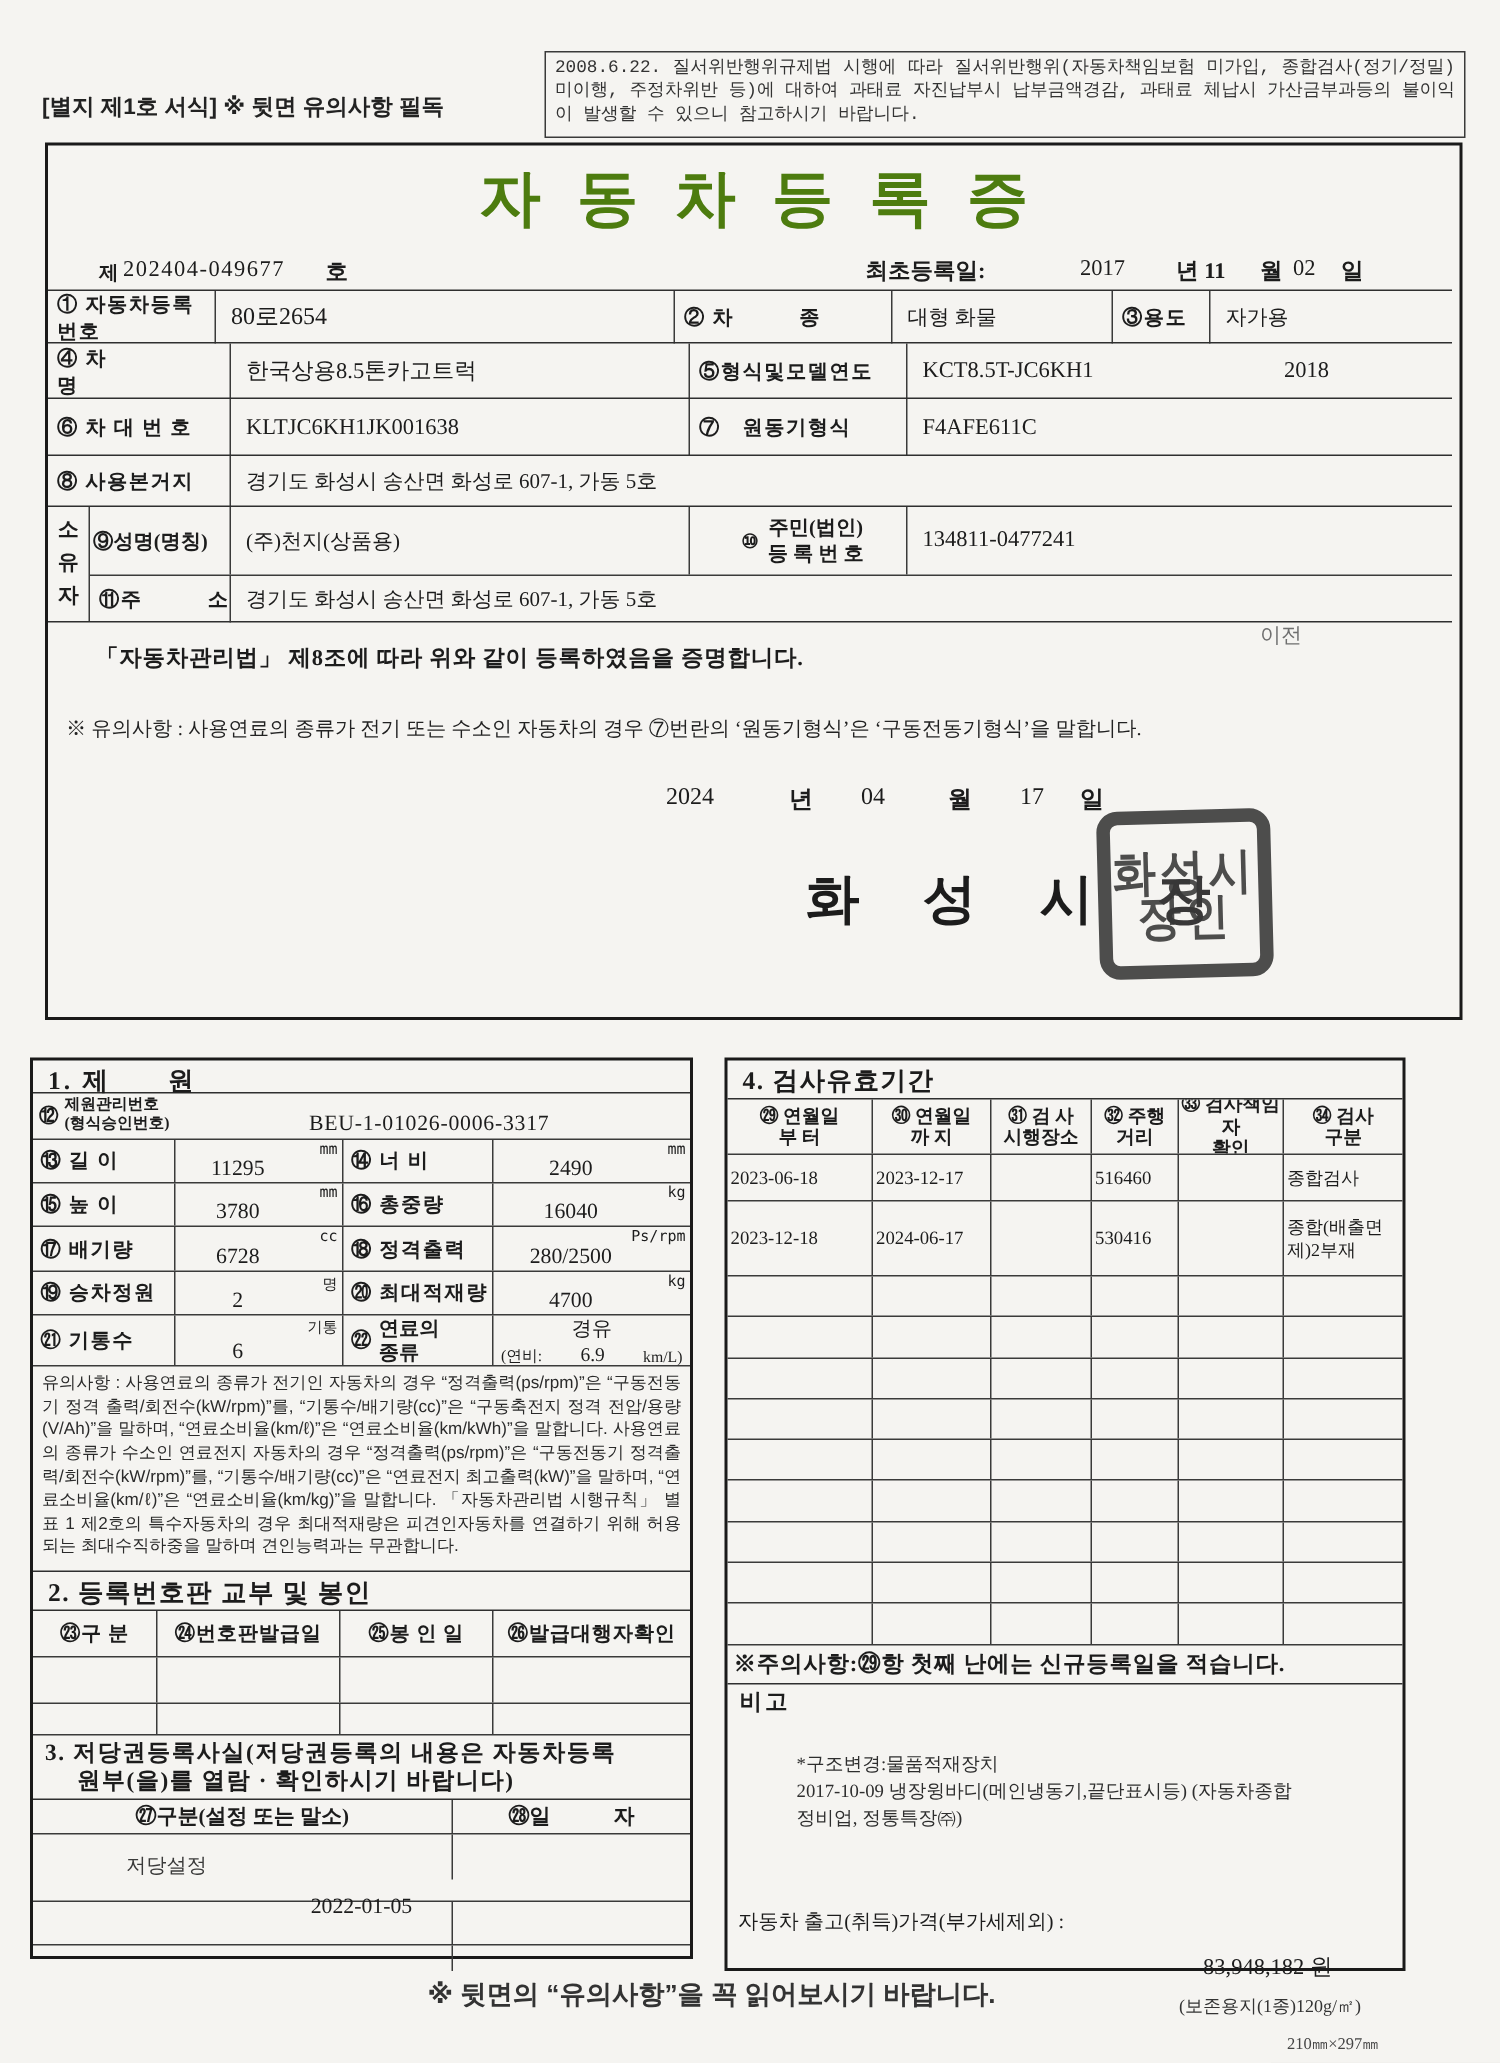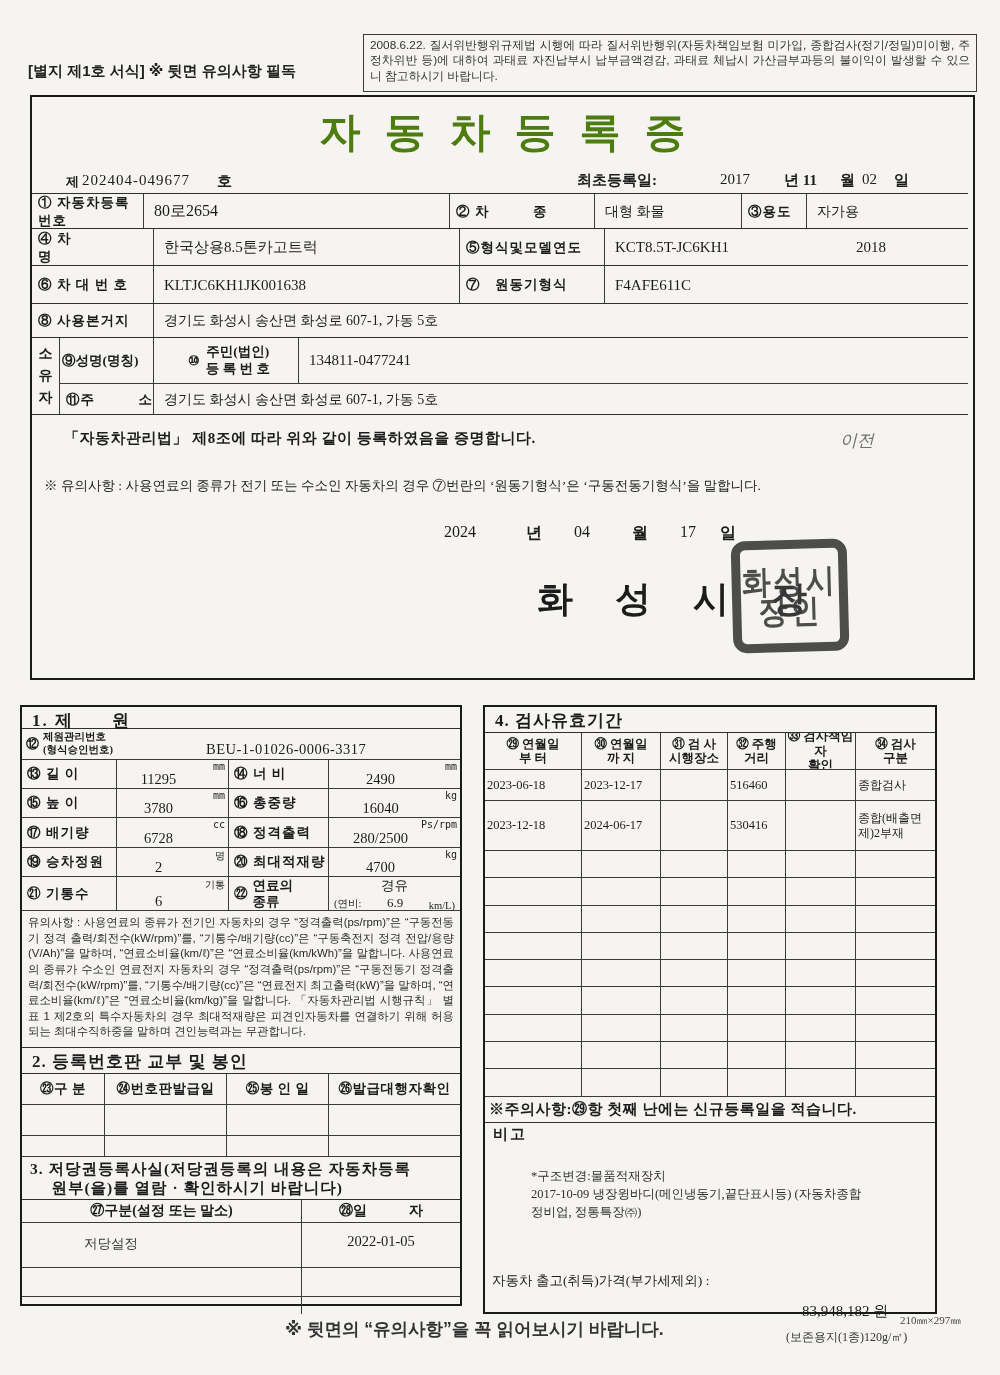--- a/index.html
+++ b/index.html
@@ -14,7 +14,7 @@
                font-family:"Liberation Sans","DejaVu Sans",sans-serif;color:#222;}
   .notice-box{left:363px;top:34px;width:600px;height:50px;border:1.5px solid #3a3a3a;
               padding:3px 6px;font-size:11.8px;line-height:1.3;color:#333;text-align:justify;
-              word-break:break-all;font-family:Liberation Sans, sans-serif;}
+              word-break:break-all;font-family:Liberation Mono, monospace;}
 
   
   .main-box{left:30px;top:95px;width:941px;height:581px;border:2.5px solid #1a1a1a;background:#f5f4f1;}

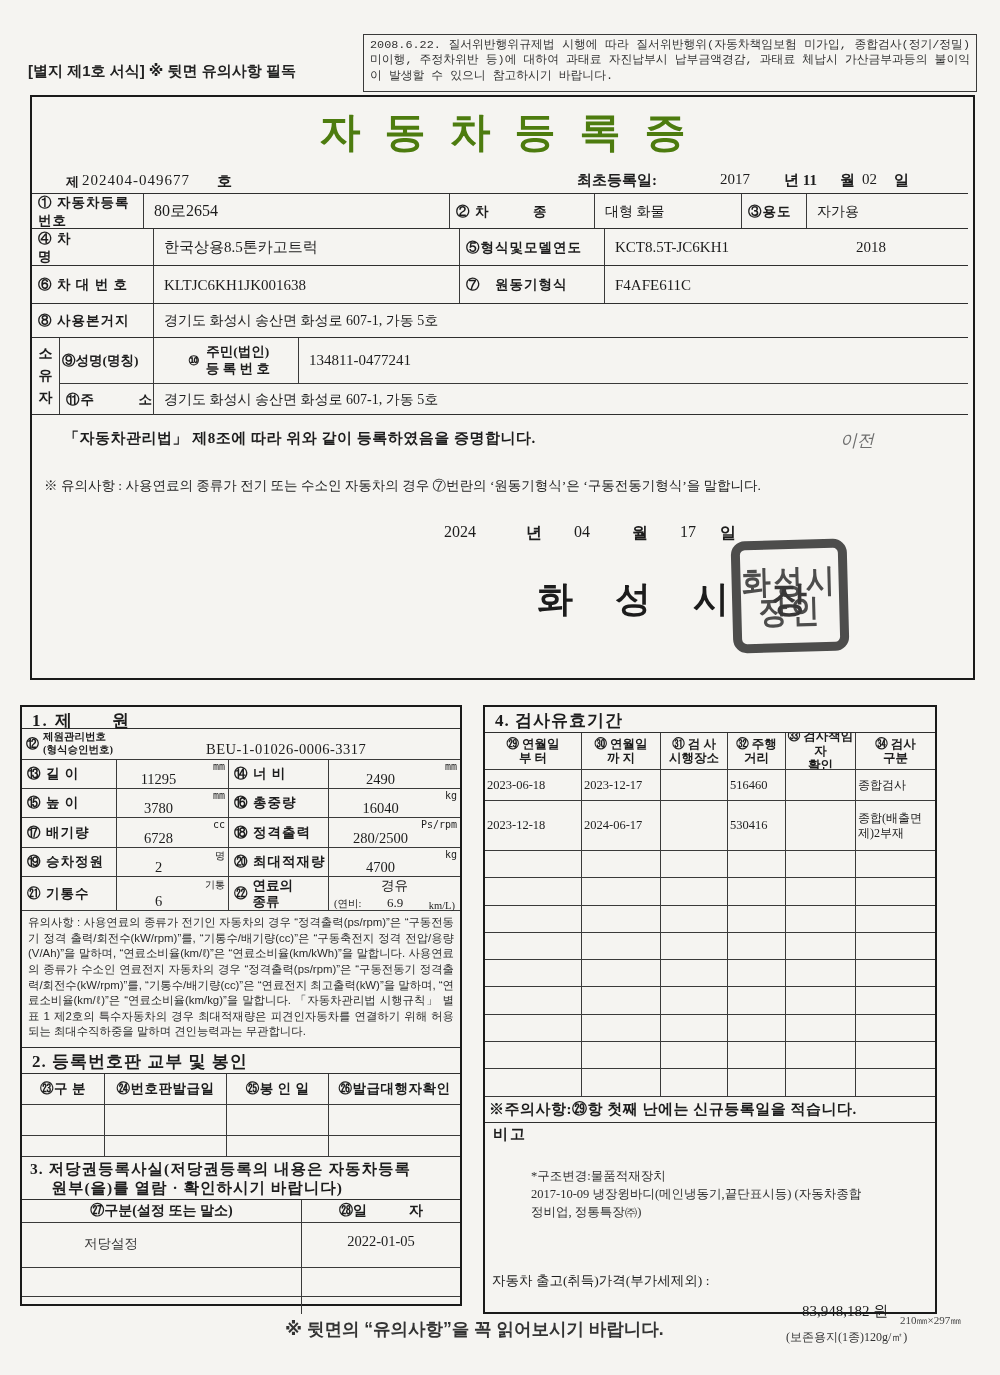--- a/index.html
+++ b/index.html
@@ -190,6 +190,7 @@
       <div class="owner-right">
         <div class="orow orow1" style="height:45px;">
           <div class="tc lab br" style="width:94px;padding-left:2px;letter-spacing:0;">⑨성명(명칭)</div>
+          <div class="tc val br" style="width:306px;font-size:14px;">(주)천지(상품용)</div>
           <div class="tc lab idlab br" style="width:145px;letter-spacing:0;">
             <span class="mgmt-no">⑩</span>
             <span class="idtxt pre">주민(법인)

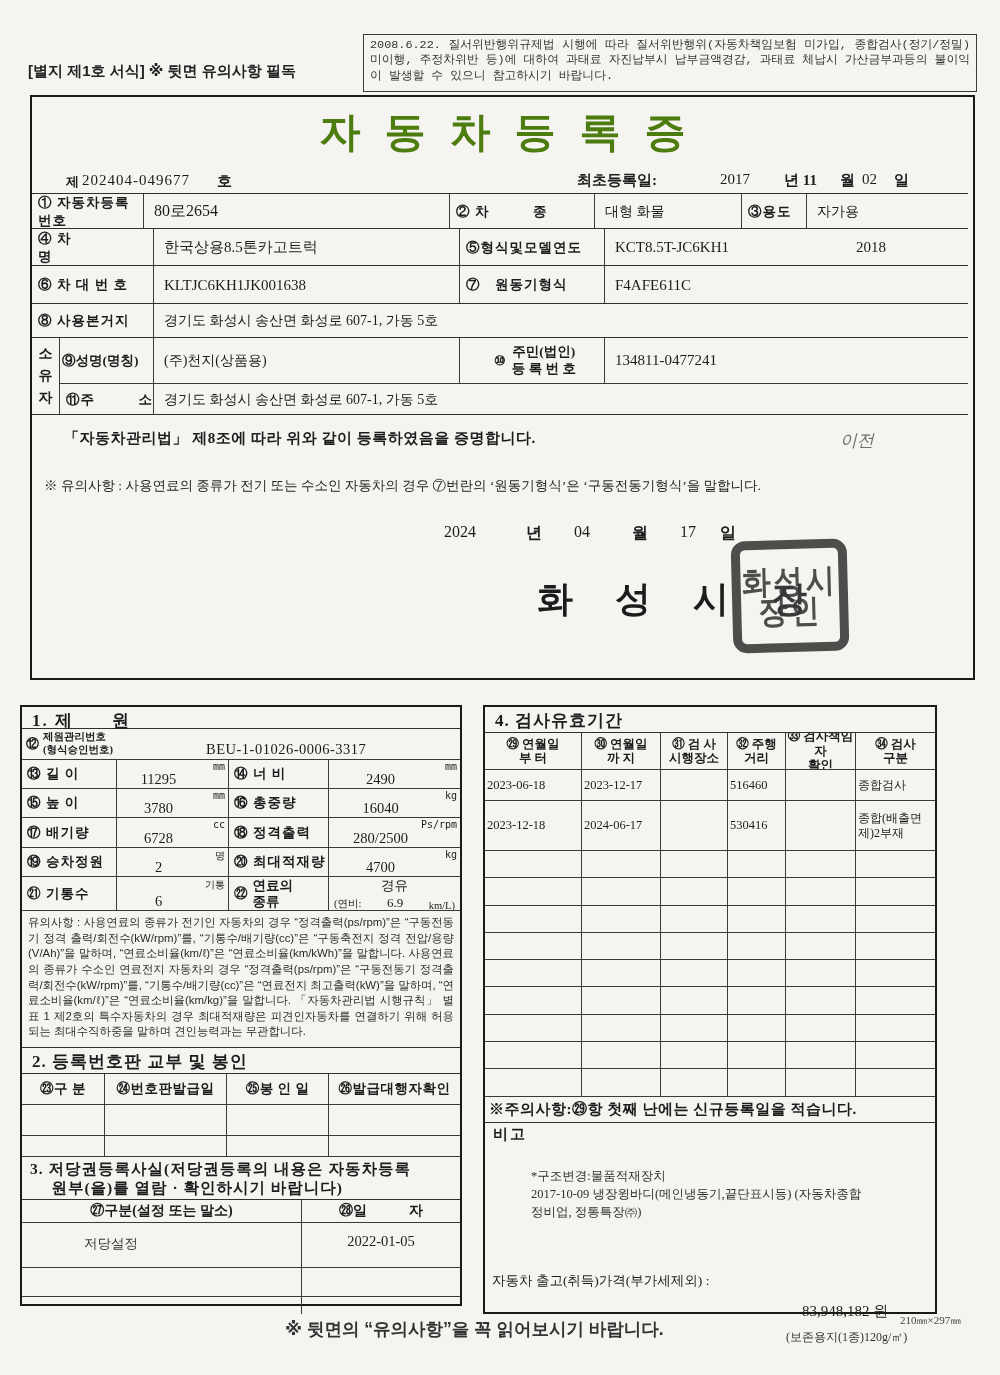--- a/index.html
+++ b/index.html
@@ -46,7 +46,7 @@
   .model-year{position:absolute;right:82px;}
 
   .statement{position:absolute;left:32px;top:332px;font-size:15px;font-weight:bold;letter-spacing:.5px;}
-  .prev-mark{position:absolute;left:808px;top:332px;font-size:17px;color:#6f6f6f;font-style:italic;}
+  .prev-mark{position:absolute;left:808px;top:318px;font-size:14px;color:#6f6f6f;}
   .fuel-note{position:absolute;left:12px;top:380px;font-size:13.5px;color:#222;}
   .issue-date{position:absolute;left:0;top:426px;width:100%;height:22px;font-size:16px;}
   .idt-y{position:absolute;left:412px;} .idt-yu{position:absolute;left:494px;font-weight:bold;}

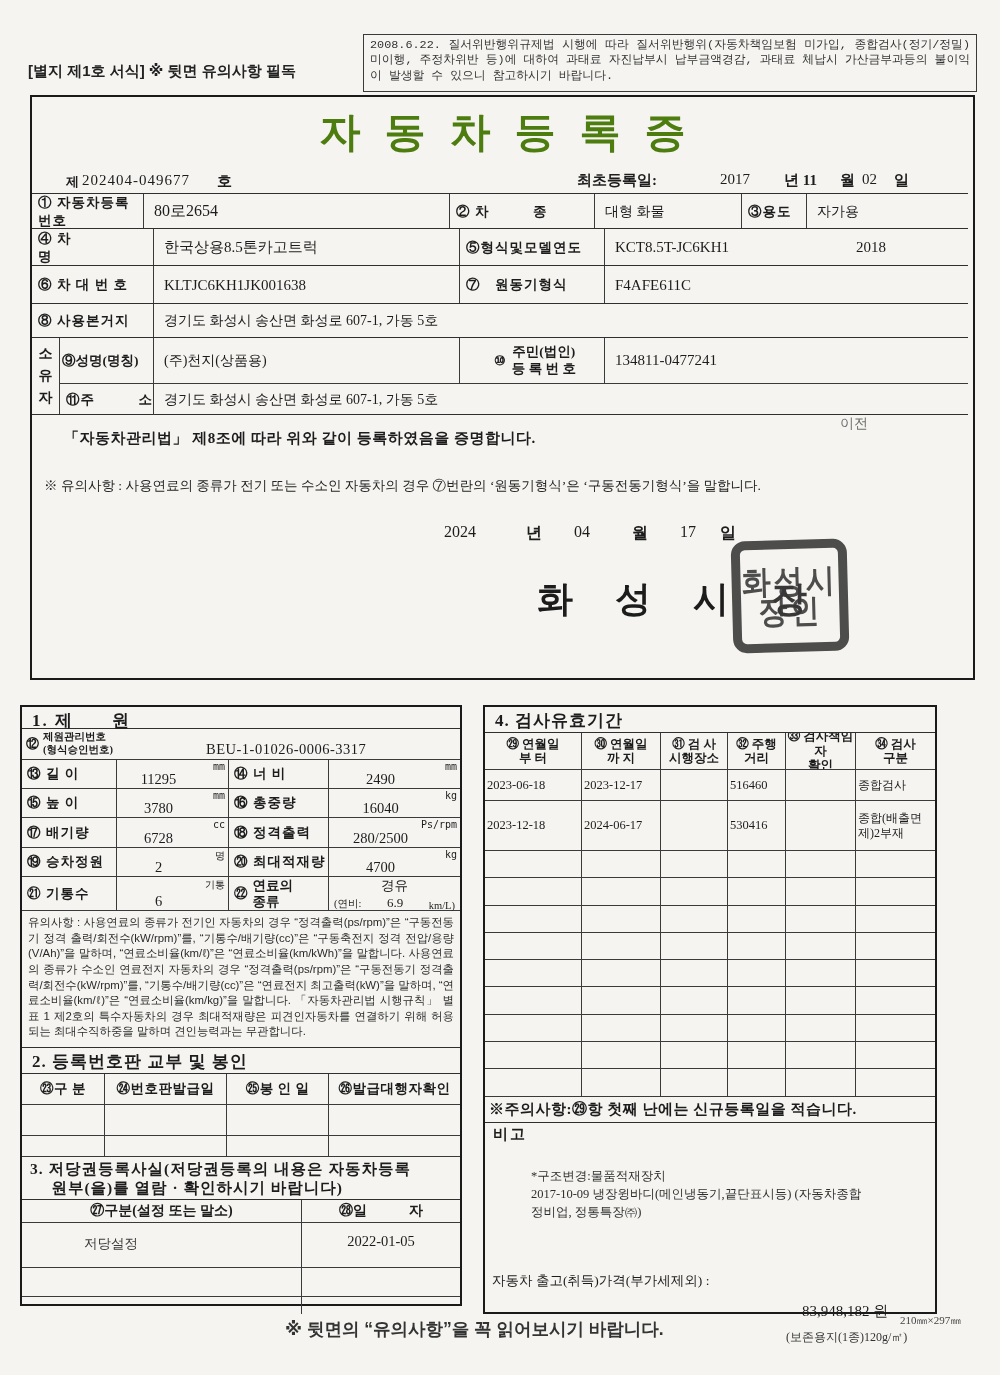--- a/index.html
+++ b/index.html
@@ -338,7 +338,7 @@
       <div class="mc1 mhead">㉗구분(설정 또는 말소)</div>
       <div class="mc2 mhead">㉘일　　　자</div>
     </div>
-    <div class="mrow mdata" style="height:44px;">
+    <div class="mrow mdata" style="height:44px;flex-direction:column;">
       <div class="mc1">저당설정</div>
       <div class="mc2">2022-01-05</div>
     </div>

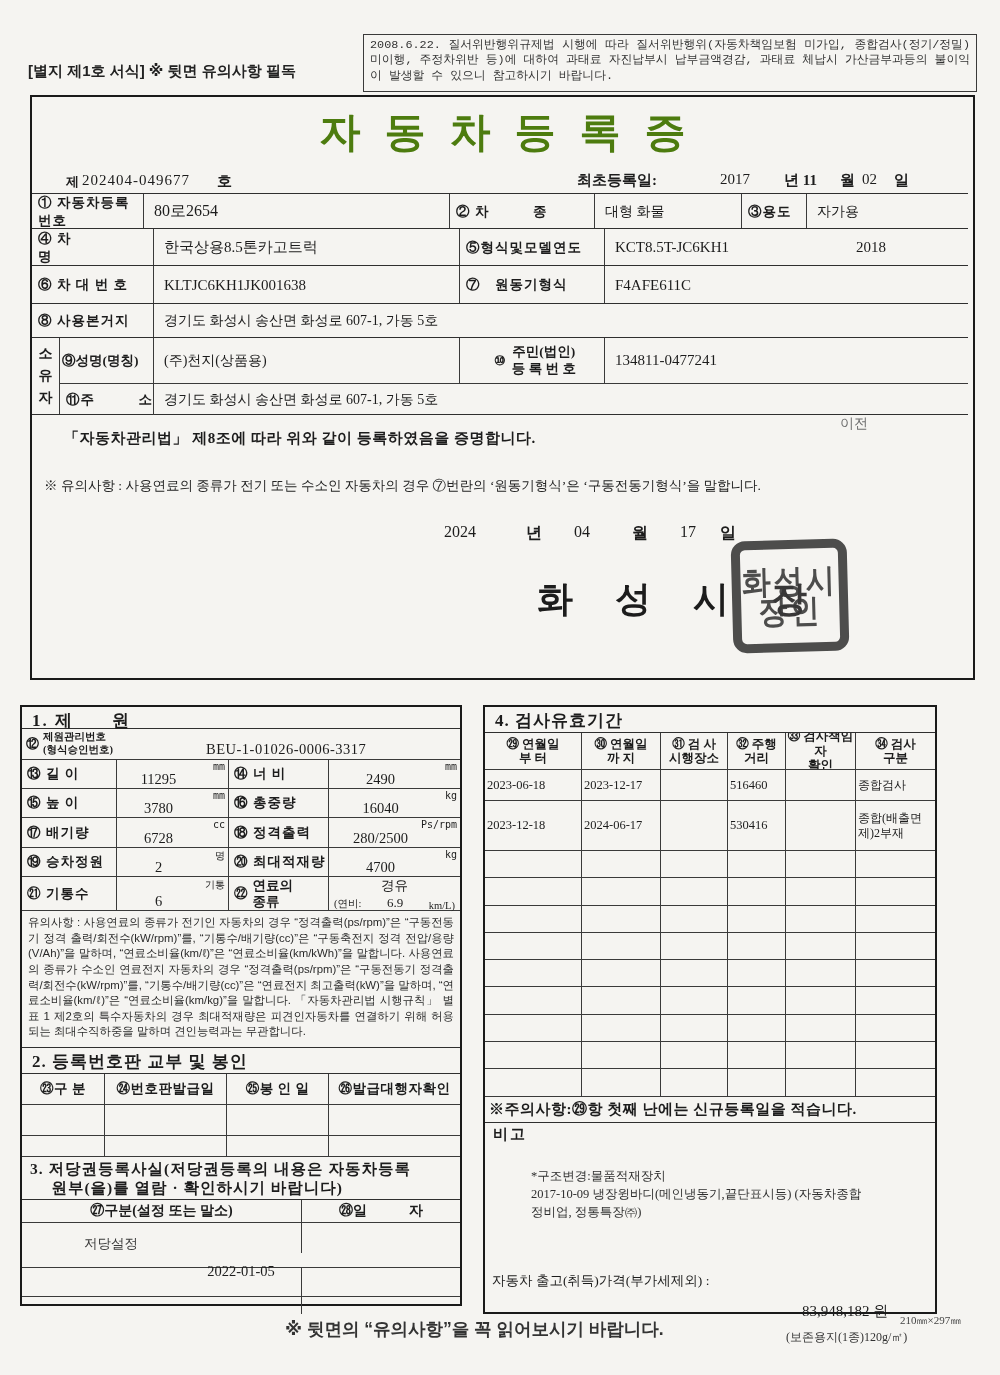--- a/index.html
+++ b/index.html
@@ -126,7 +126,7 @@
   .price-value{left:802px;top:1302px;font-size:15px;}
   .back-note{left:285px;top:1317px;font-size:17.5px;font-weight:bold;color:#333;
              font-family:"Liberation Sans","DejaVu Sans",sans-serif;}
-  .paper-size{left:858px;top:1313px;font-size:11px;color:#444;margin-left:42px;}
+  .paper-size{left:858px;top:1355px;font-size:11px;color:#444;}
   .paper-spec{left:786px;top:1329px;font-size:12px;color:#333;}
 </style>
 </head>

